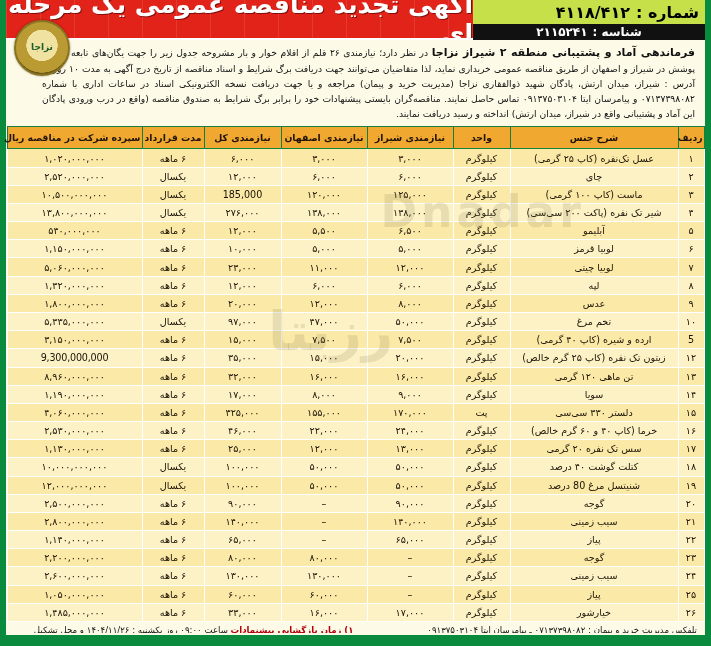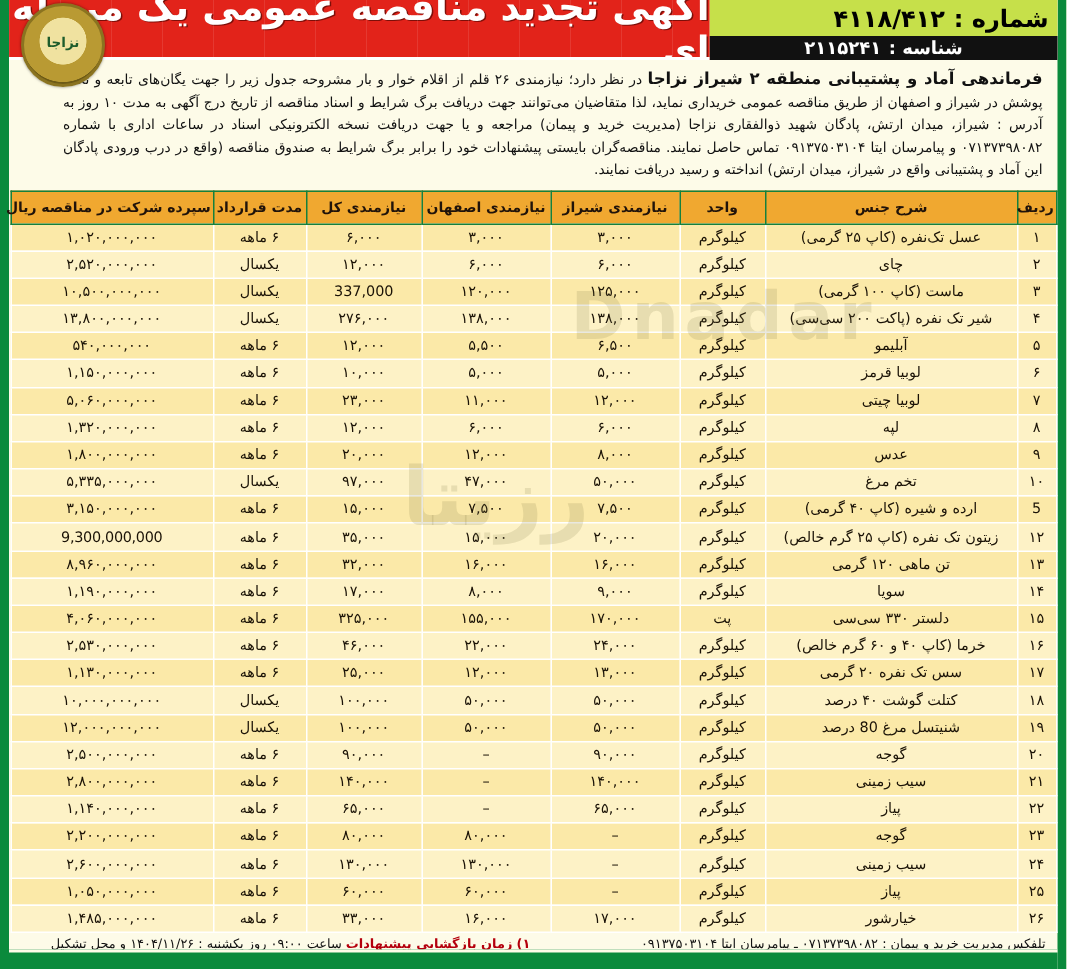--- a/index.html
+++ b/index.html
@@ -45,7 +45,7 @@
     font-size:12px;font-weight:bold;gap:5px;
   }
   .emblem{
-    position:absolute;top:2px;left:8px;width:52px;height:52px;border-radius:50%;
+    position:absolute;top:20px;left:8px;width:52px;height:52px;border-radius:50%;
     background:radial-gradient(circle at 50% 45%,#f0e2a0 0 40%,#b99a33 41% 70%,#6d5a16 71% 100%);
     border:2px solid #8a7320;z-index:6;
     display:flex;align-items:center;justify-content:center;

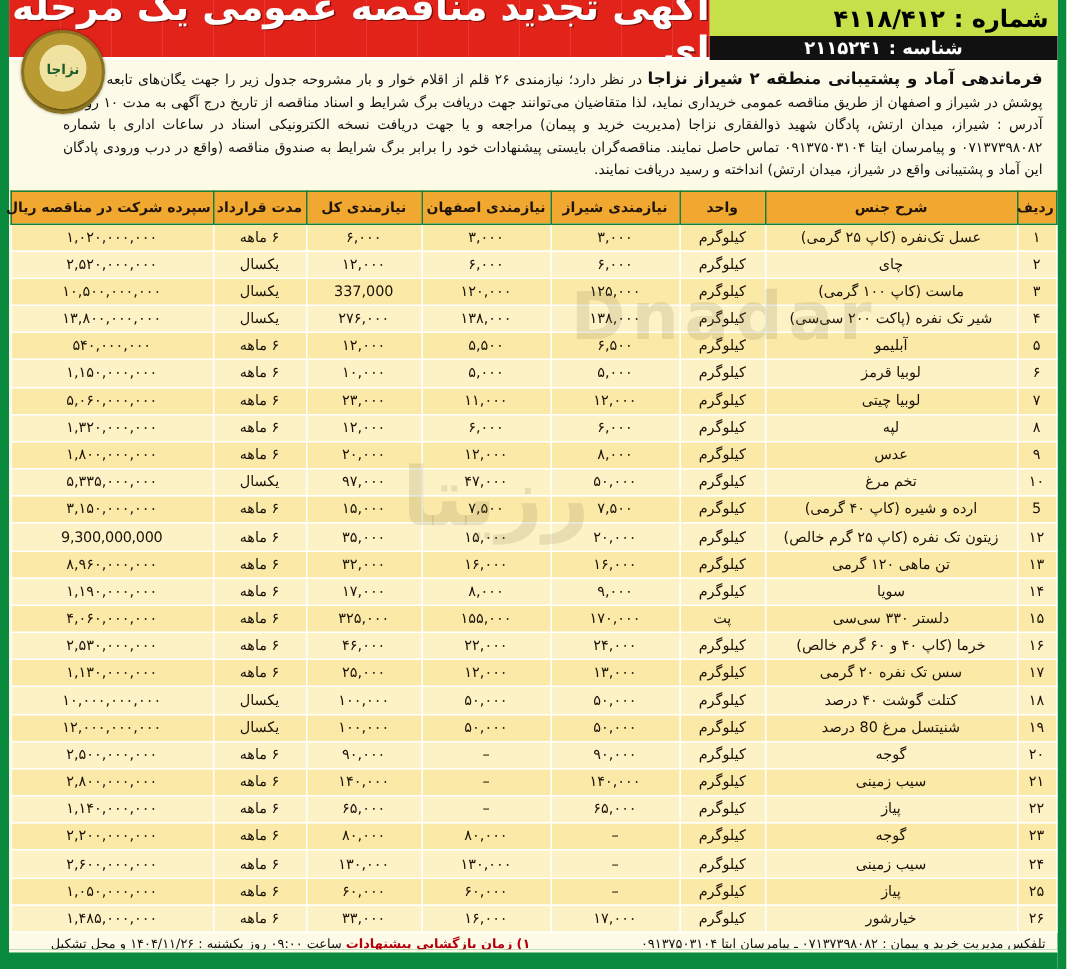--- a/index.html
+++ b/index.html
@@ -181,7 +181,7 @@
           <td>کیلوگرم</td>
           <td>۱۲۵,۰۰۰</td>
           <td>۱۲۰,۰۰۰</td>
-          <td>337,000</td>
+          <td>185,000</td>
           <td>یکسال</td>
           <td class="money">۱۰,۵۰۰,۰۰۰,۰۰۰</td>
         </tr>

